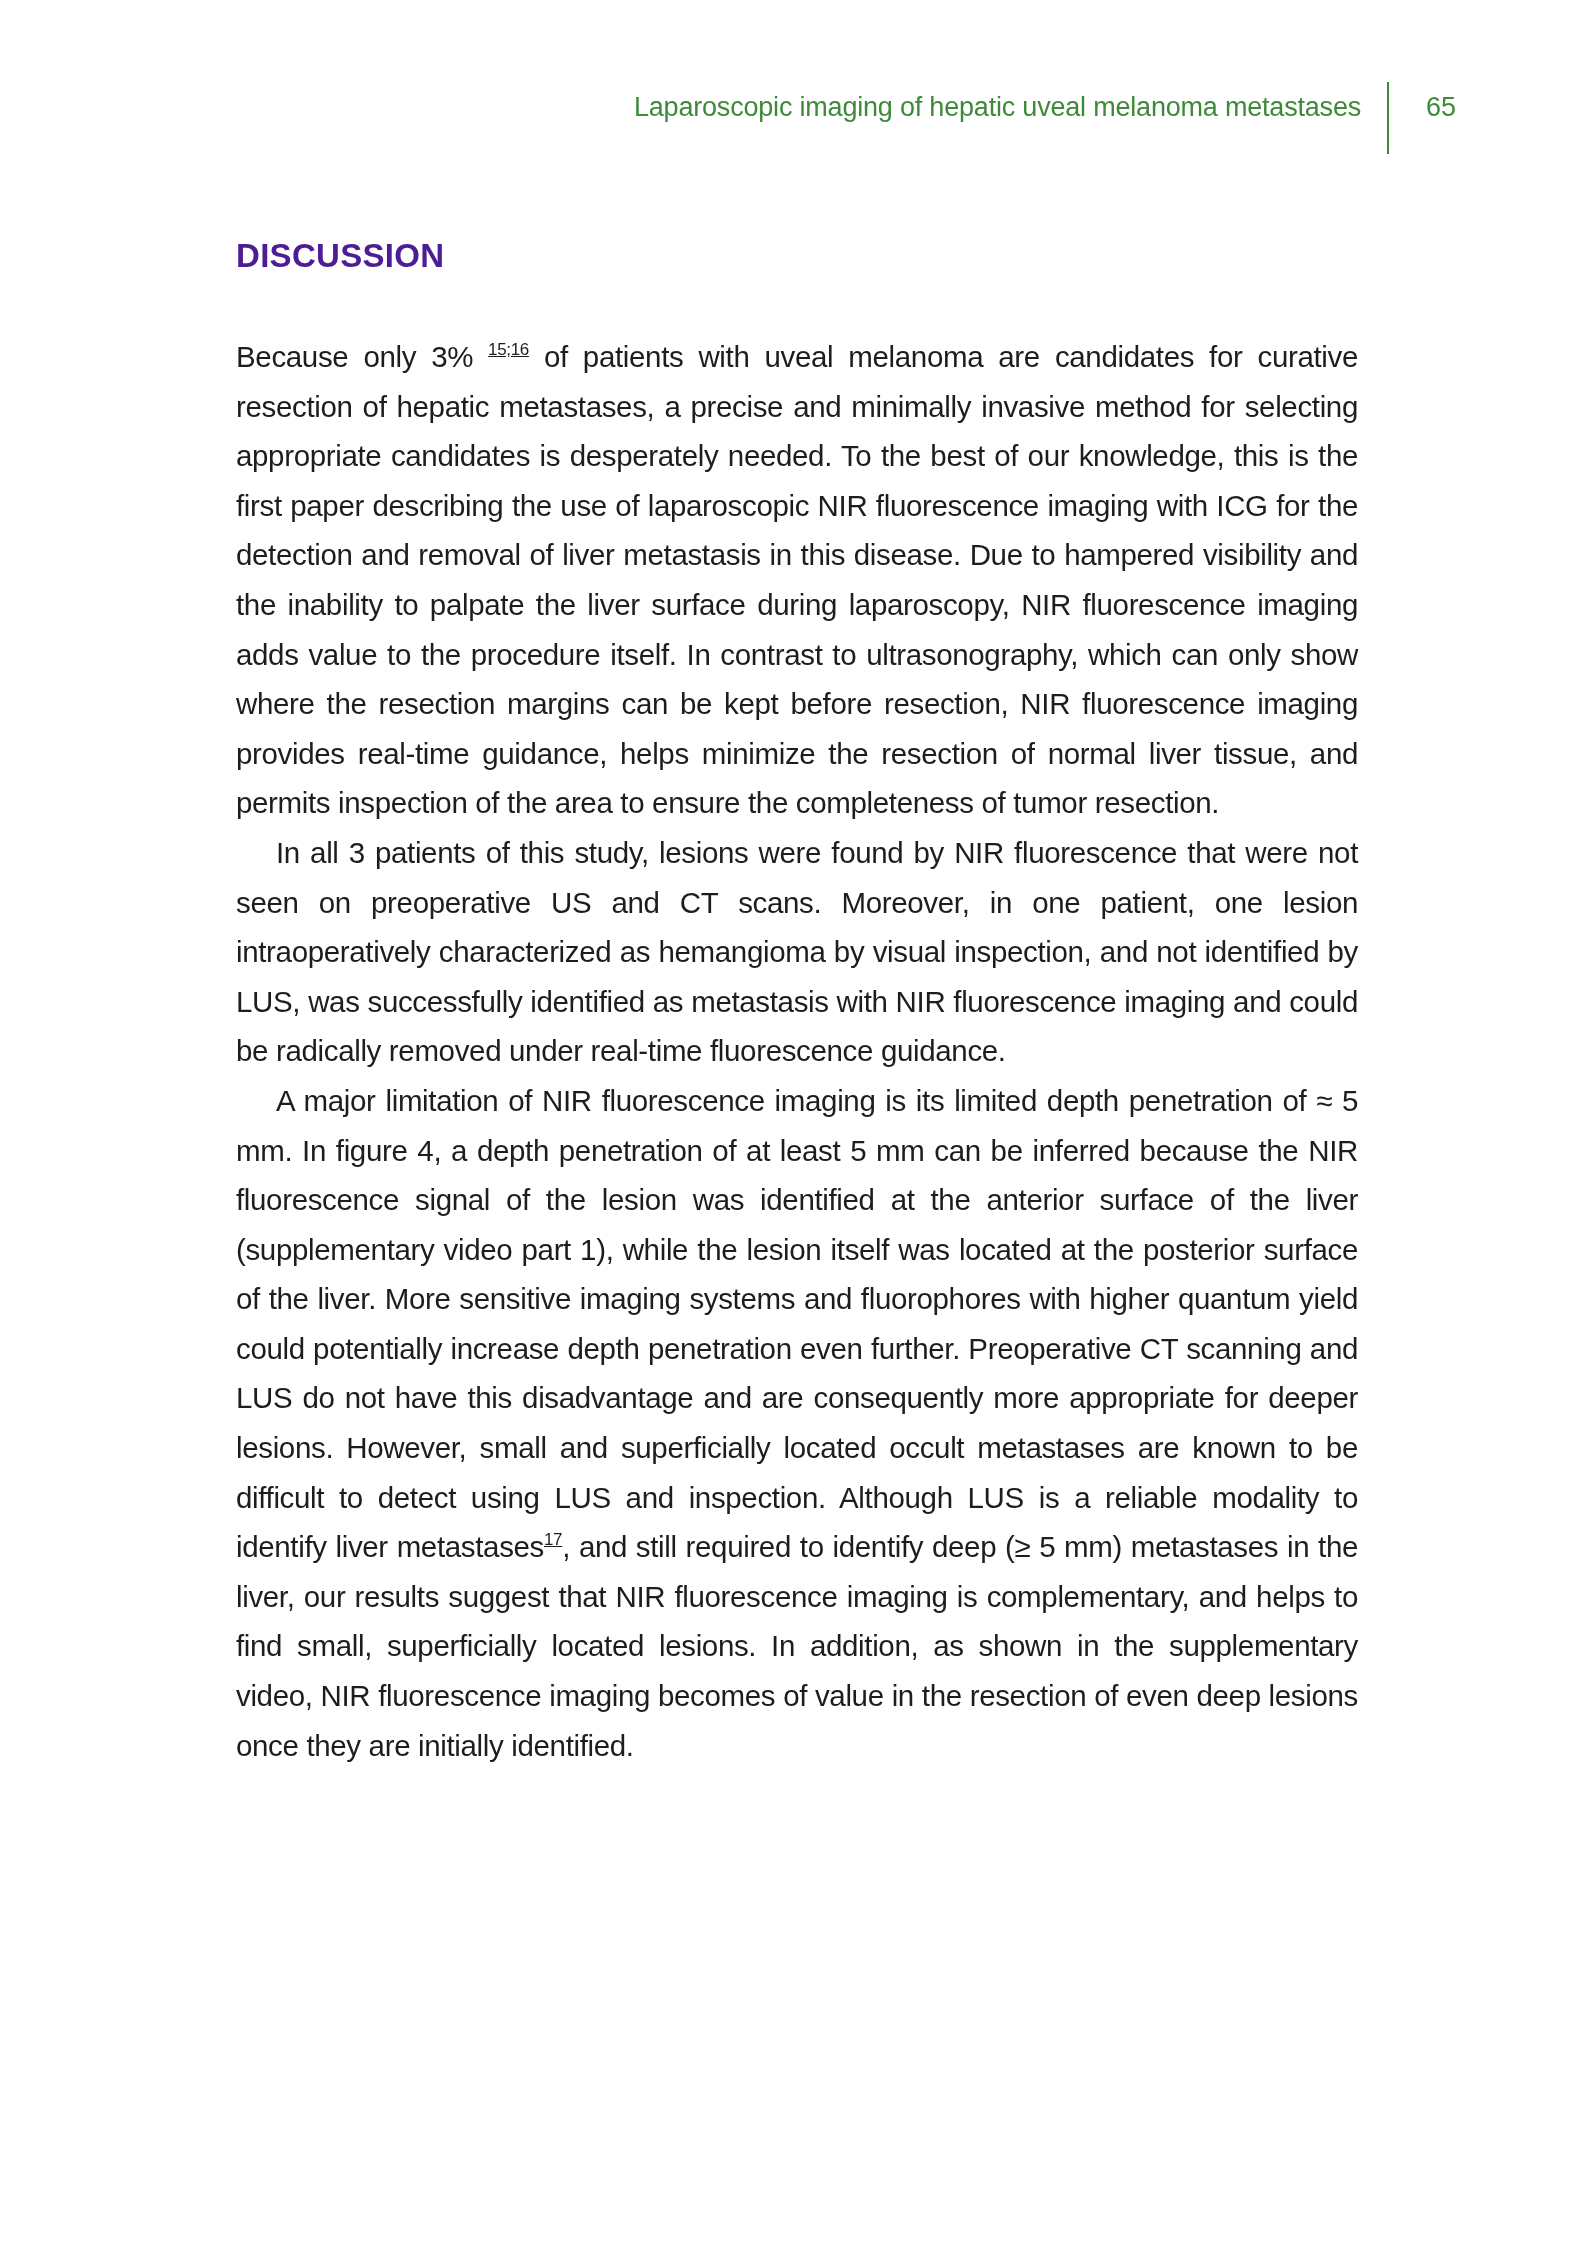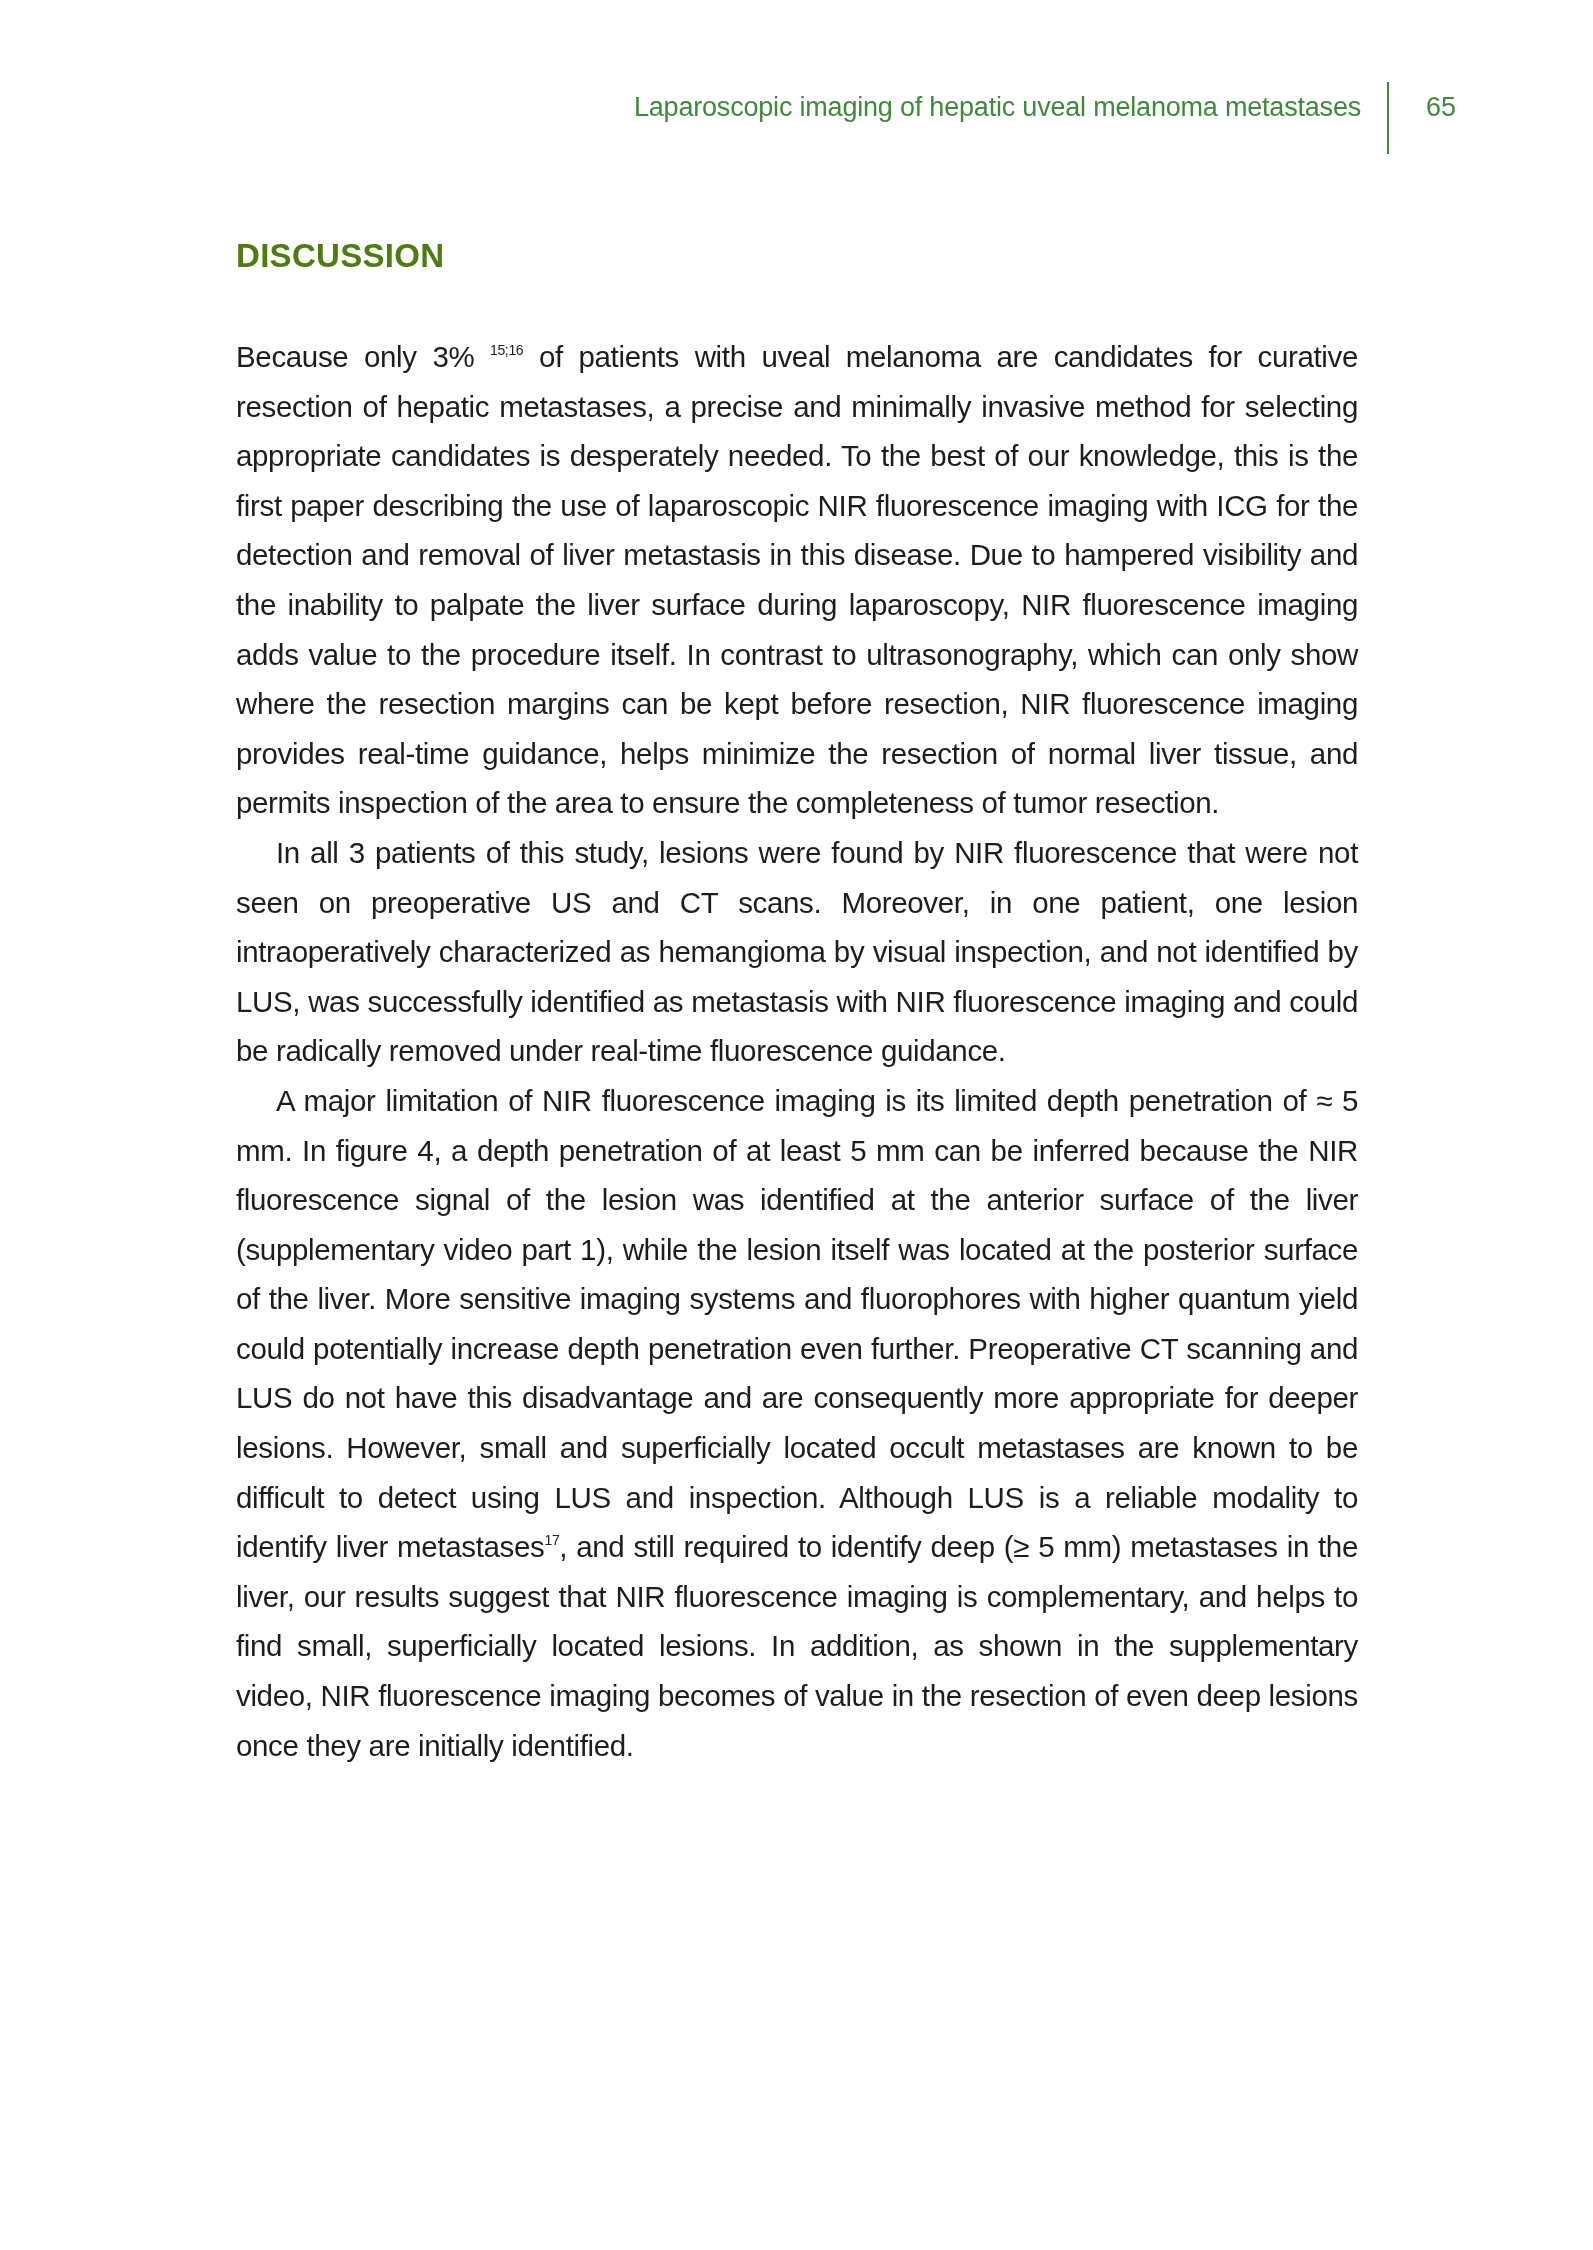--- a/index.html
+++ b/index.html
@@ -59,7 +59,7 @@
     font-family: "Liberation Sans", sans-serif;
     font-weight: bold;
     font-size: 33px;
-    color: #4d7c0f;
+    color: #4c1d95;
     letter-spacing: 0.3px;
     line-height: 40px;
     height: 40px;

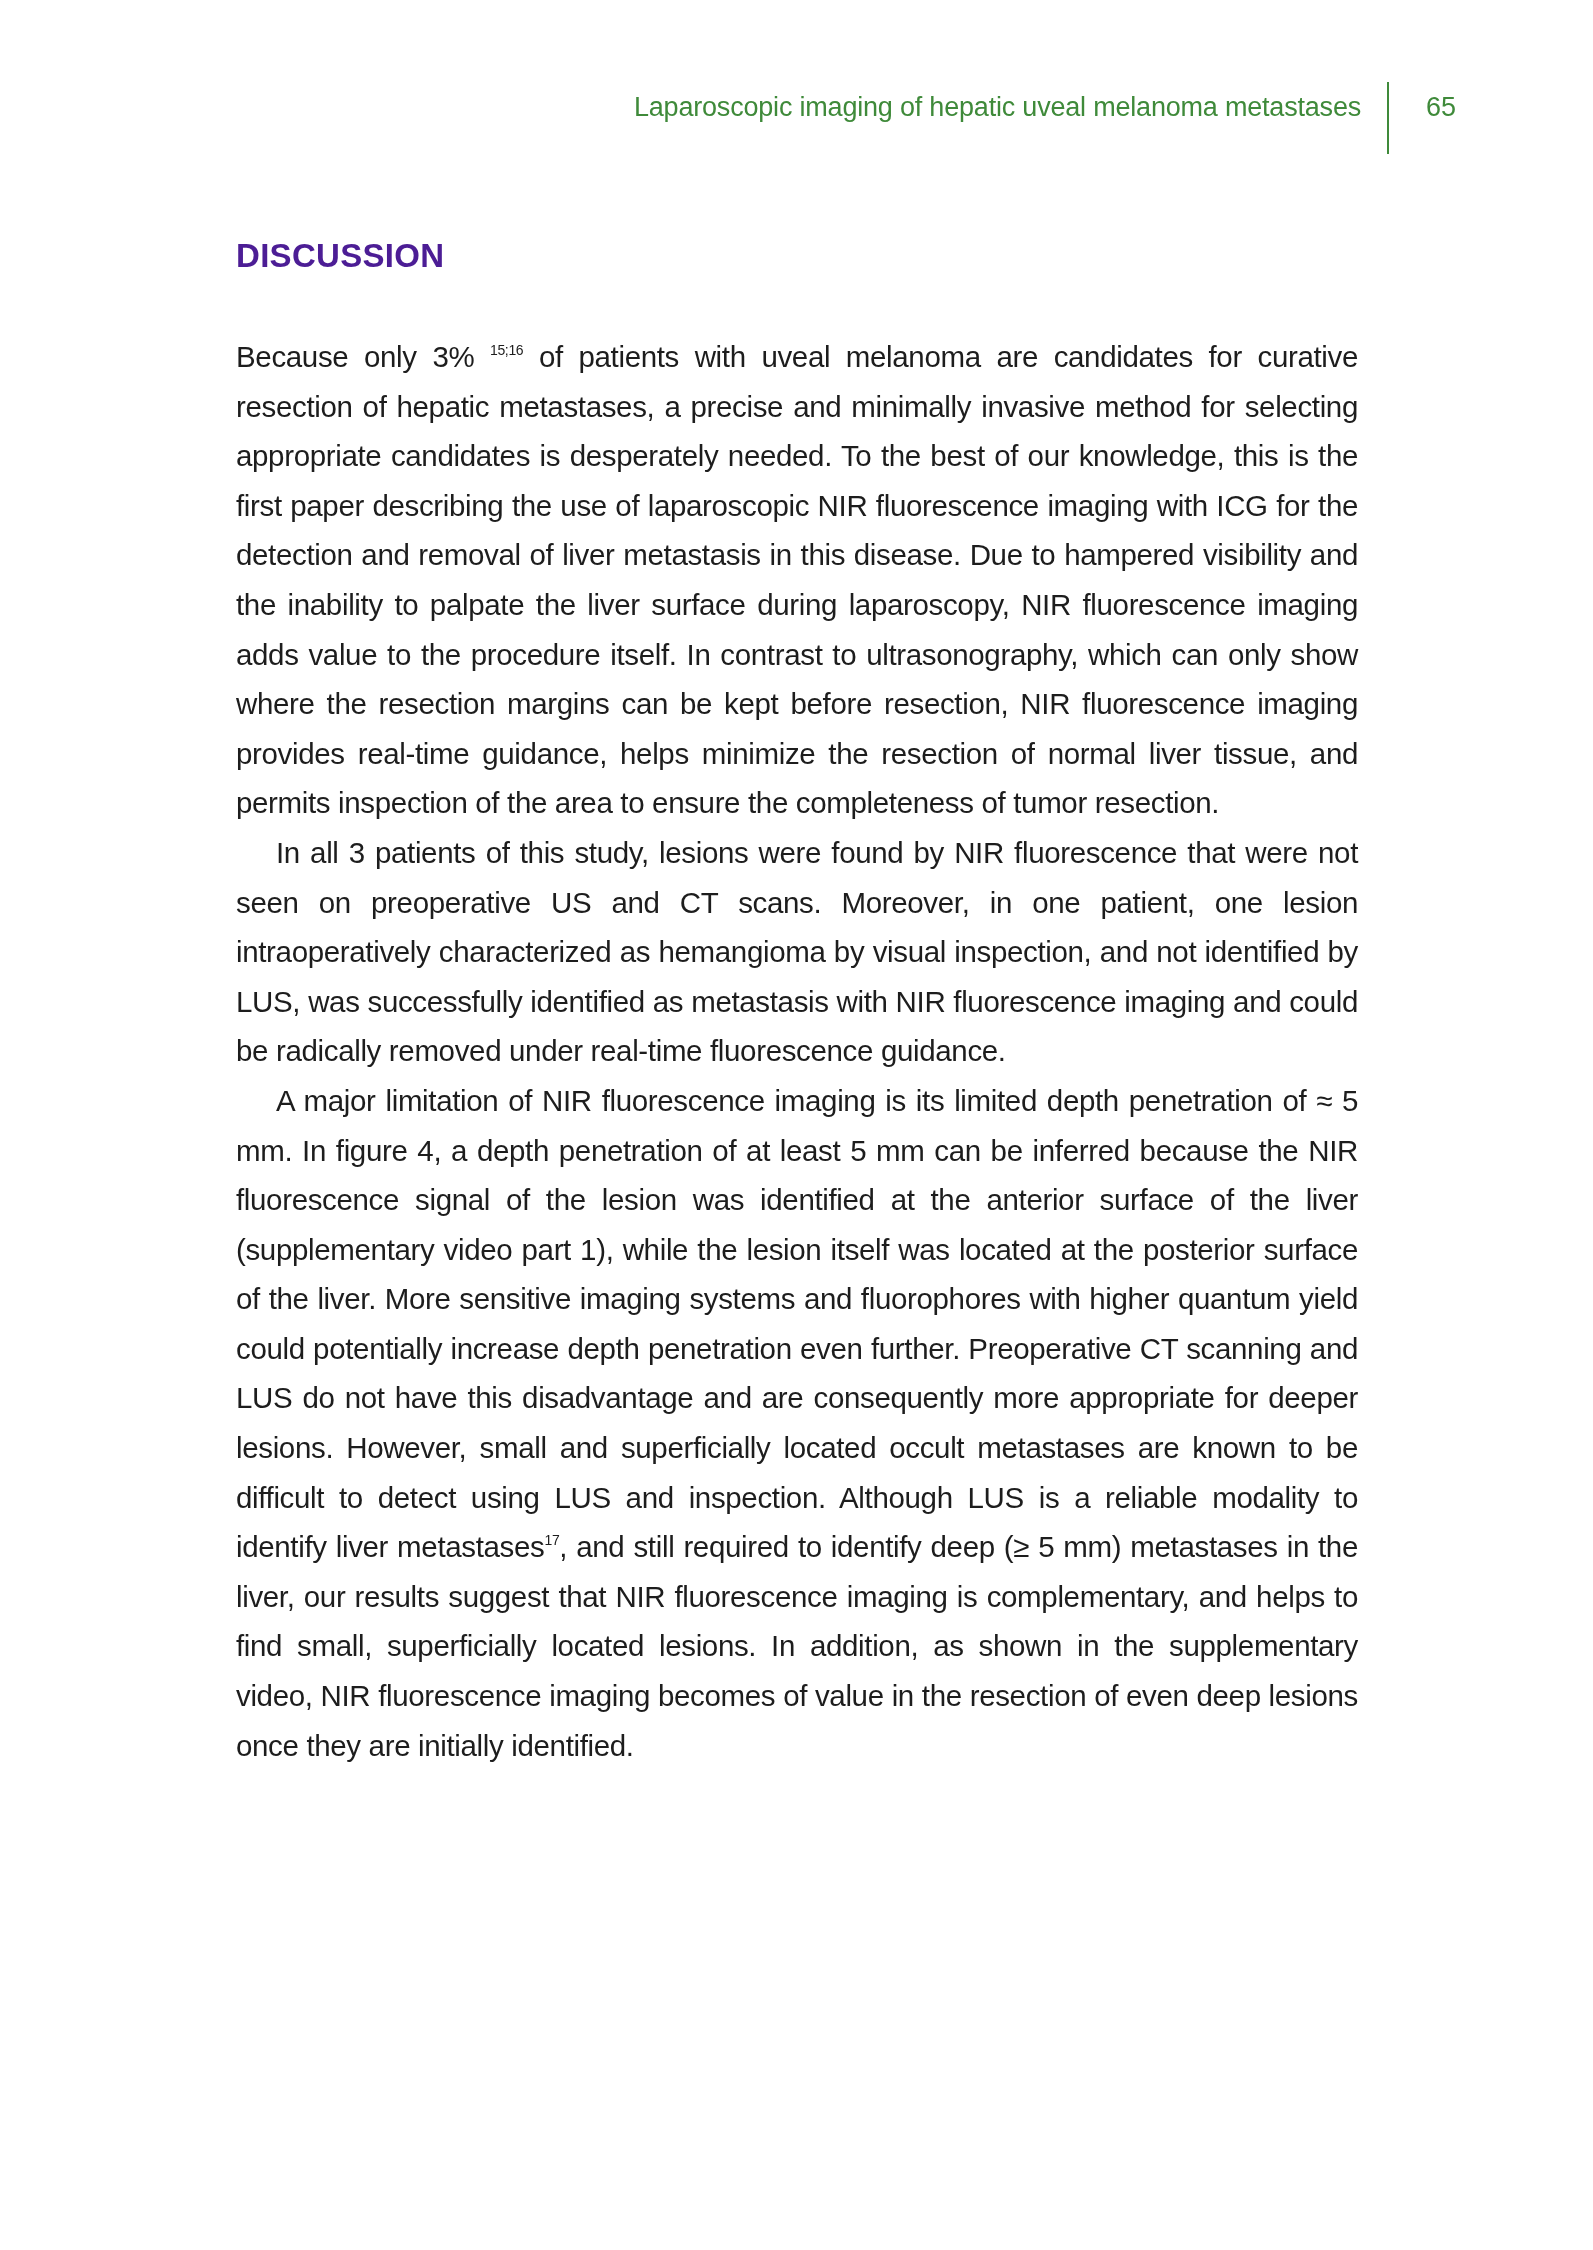--- a/index.html
+++ b/index.html
@@ -81,9 +81,10 @@
     text-indent: 40px;
   }
   .sup {
-    font-size: 14px;
+    font-size: 17px;
     vertical-align: 12px;
     line-height: 0;
+    text-decoration: underline;
   }
 </style>
 </head>

